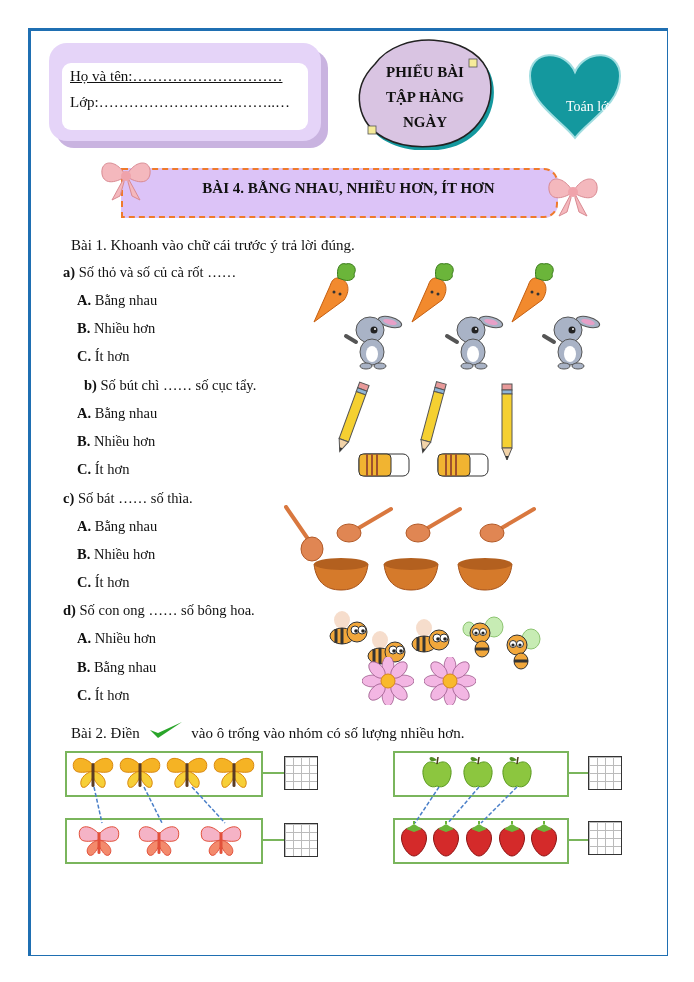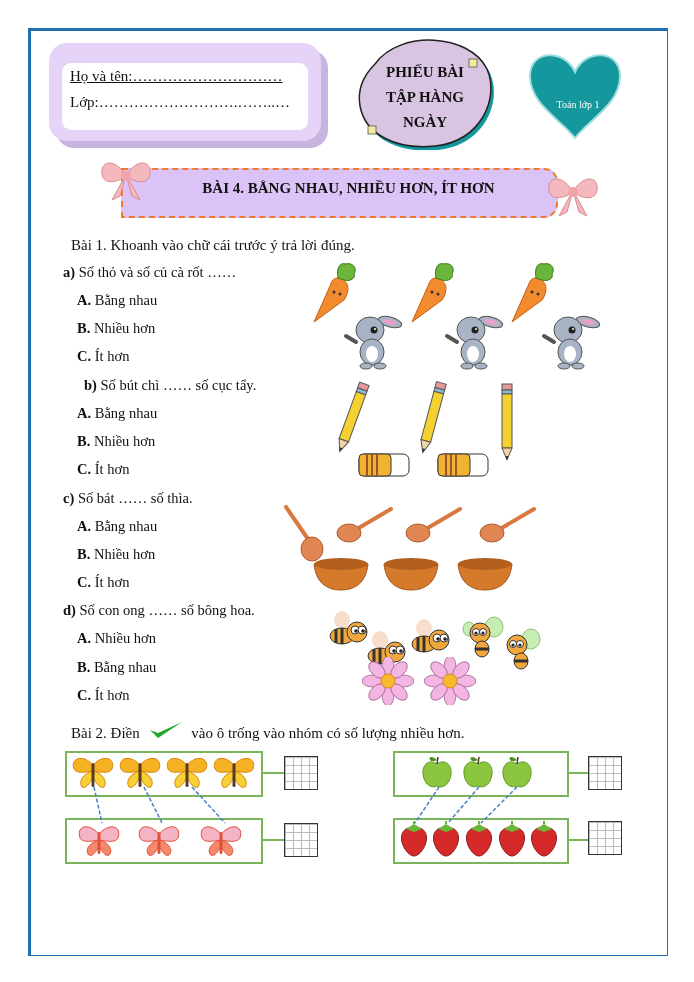--- a/index.html
+++ b/index.html
@@ -16,7 +16,7 @@
   .blob-text{position:absolute;left:355px;top:60px;width:140px;text-align:center;font-weight:bold;font-size:15px;line-height:25px;}
   
   .heart{position:absolute;left:525px;top:44px;width:100px;height:96px;}
-  .heart-text{position:absolute;left:530px;top:99px;width:96px;text-align:center;color:#fff;font-size:10px;}
+  .heart-text{position:absolute;left:530px;top:99px;width:96px;text-align:right;color:#fff;font-size:14px;}
   
   .banner{position:absolute;left:121px;top:168px;width:433px;height:46px;background:#dcc3f7;border:2px dashed #ef7a2b;border-radius:0 14px 14px 0;}
   .banner-text{position:absolute;left:130px;top:180px;width:437px;text-align:center;font-weight:bold;font-size:15px;}

